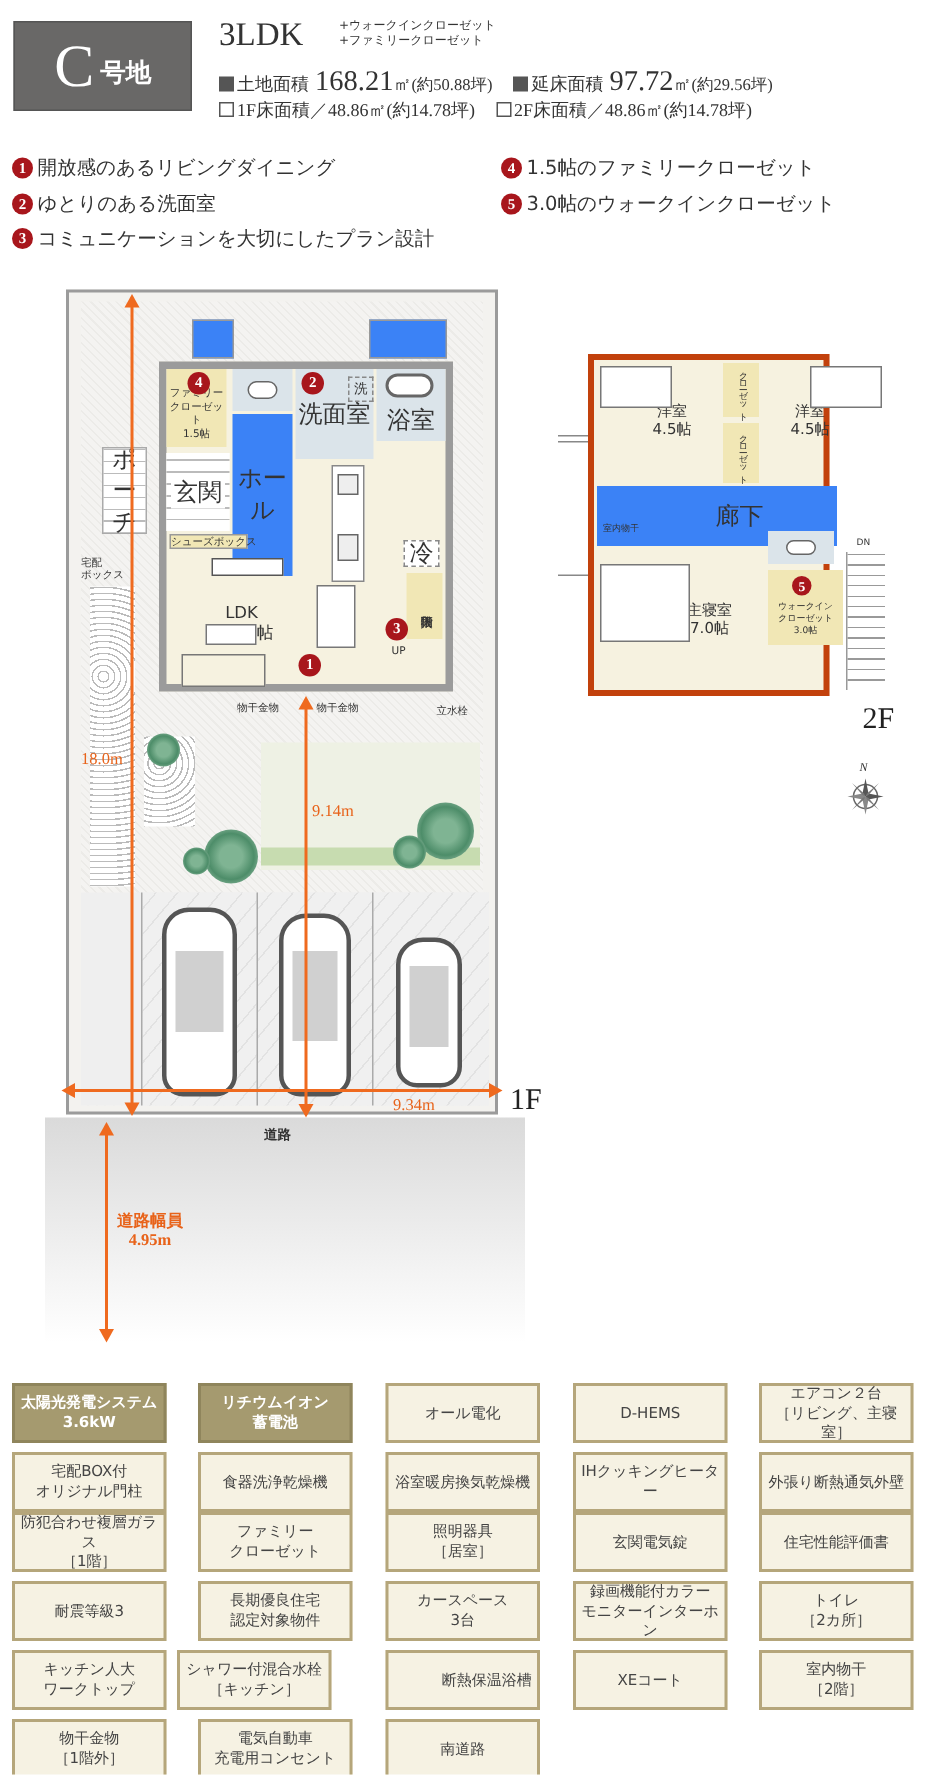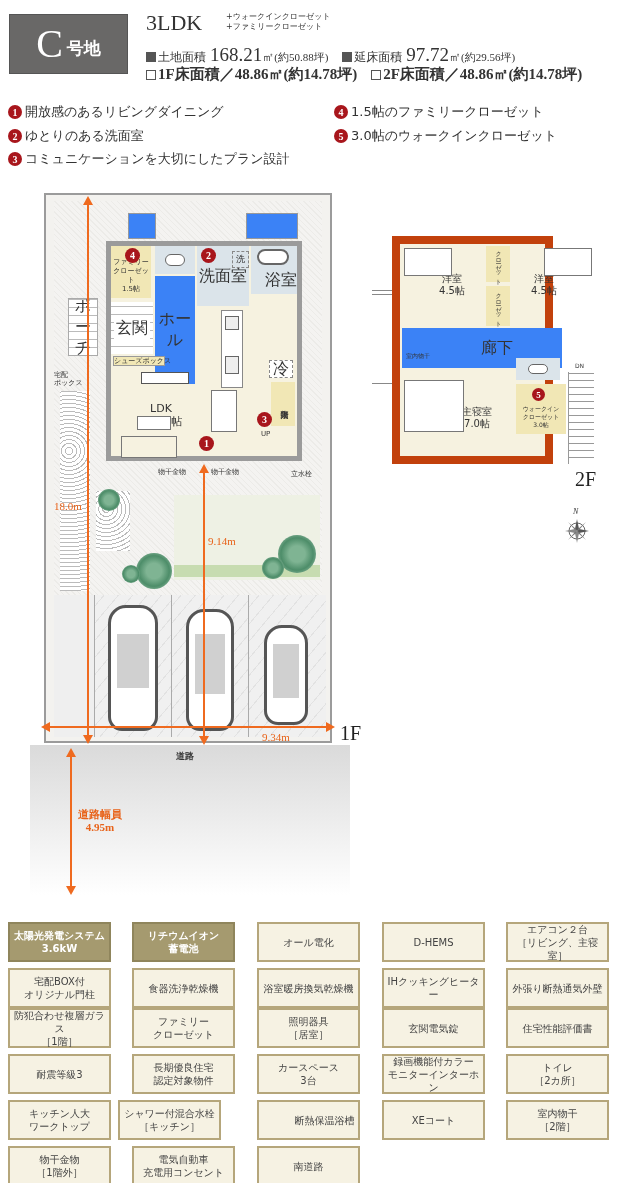--- a/index.html
+++ b/index.html
@@ -16,7 +16,7 @@
 
   .area-row { position: absolute; left: 146px; font-family: "Liberation Serif", serif; color: #333; white-space: nowrap; display: flex; align-items: baseline; }
   .area-row.r1 { top: 44px; }
-  .area-row.r2 { top: 65px; font-size: 15px; font-weight: bold; }
+  .area-row.r2 { top: 65px; font-size: 12px; }
   .sq-filled { display: inline-block; width: 10px; height: 10px; background: #555; margin-right: 2px; position: relative; top: 1px; }
   .sq-empty { display: inline-block; width: 10px; height: 10px; border: 1px solid #555; margin-right: 2px; position: relative; top: 1px; }
   .lbl { font-size: 12px; }

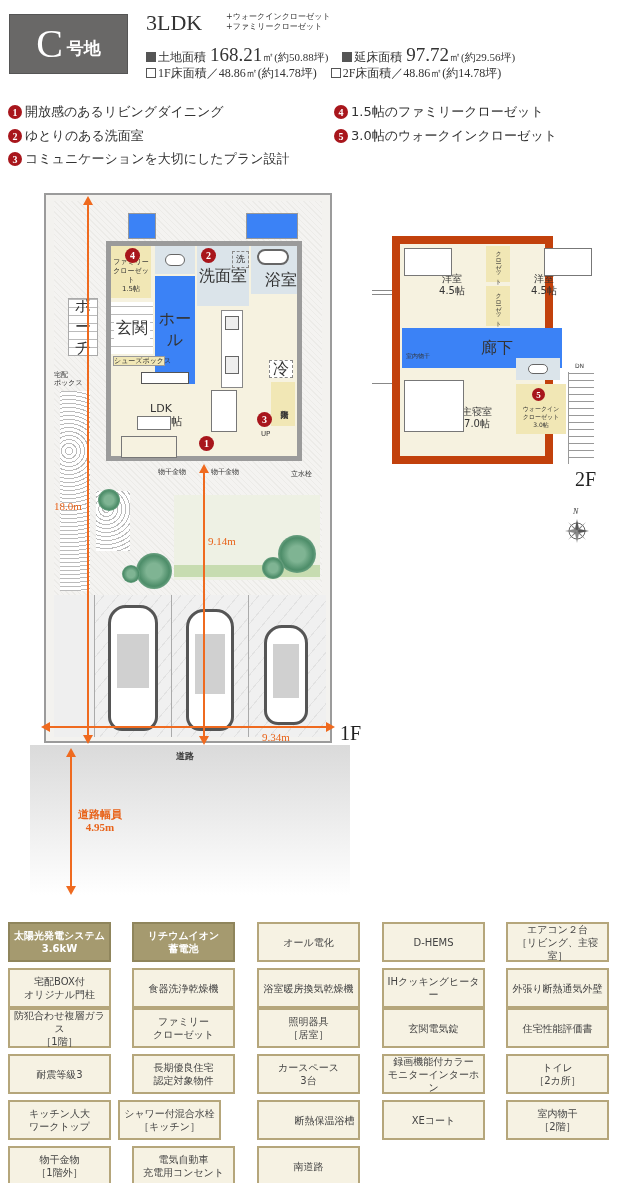--- a/index.html
+++ b/index.html
@@ -158,7 +158,7 @@
     <div class="small-label" style="left:121px; top:5px; font-size:9px; border:1px dashed #888; padding:1px 3px; background:#dbe4ea;">洗</div>
     <div class="marker" style="left:90px; top:2px;">2</div>
 
-    <div class="room wet" style="left:140px; top:0; width:46px; height:48px;justify-content:flex-end;">
+    <div class="room wet" style="left:140px; top:0; width:46px; height:48px;">
       <span style="margin-top:20px;">浴室</span>
     </div>
     <div style="position:absolute; left:146px; top:3px; width:32px; height:16px; border:2px solid #666; border-radius:8px; background:#fff;"></div>

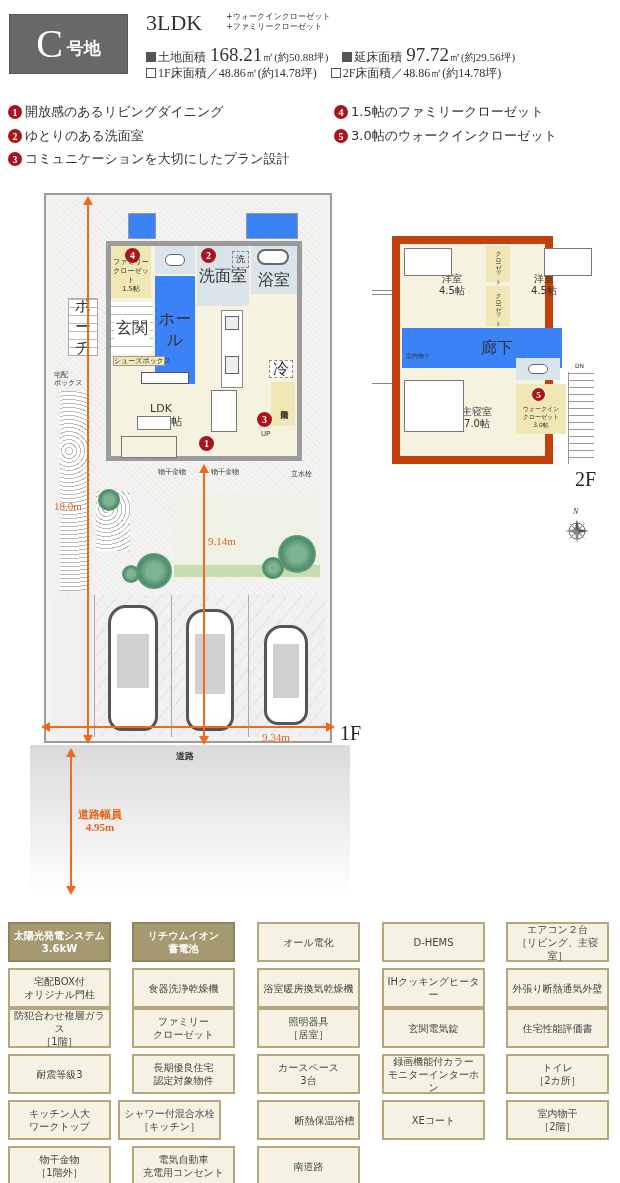--- a/index.html
+++ b/index.html
@@ -64,7 +64,7 @@
   .floor-label { position: absolute; font-family: "Liberation Serif", serif; font-size: 20px; color: #222; }
 
   
-  .f2 { position: absolute; left: 392px; top: 236px; width: 161px; height: 228px; background: #f6f2e0; border: 8px solid #c2410c; }
+  .f2 { position: absolute; left: 392px; top: 236px; width: 161px; height: 228px; background: #f6f2e0; border: 4px solid #c2410c; }
 
   
   .equip { position: absolute; left: 8px; top: 922px; width: 604px; }

